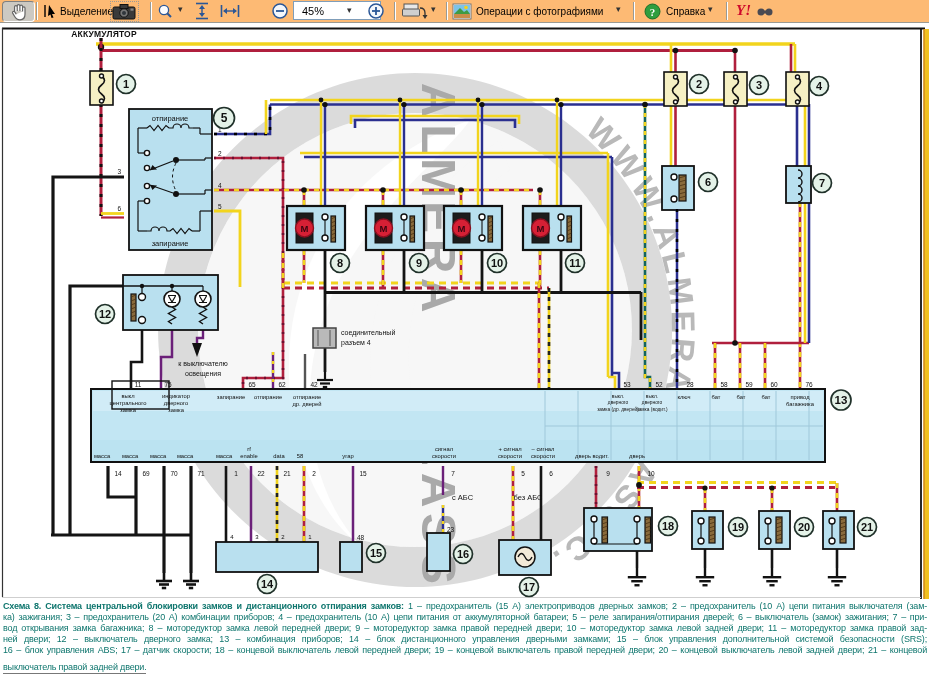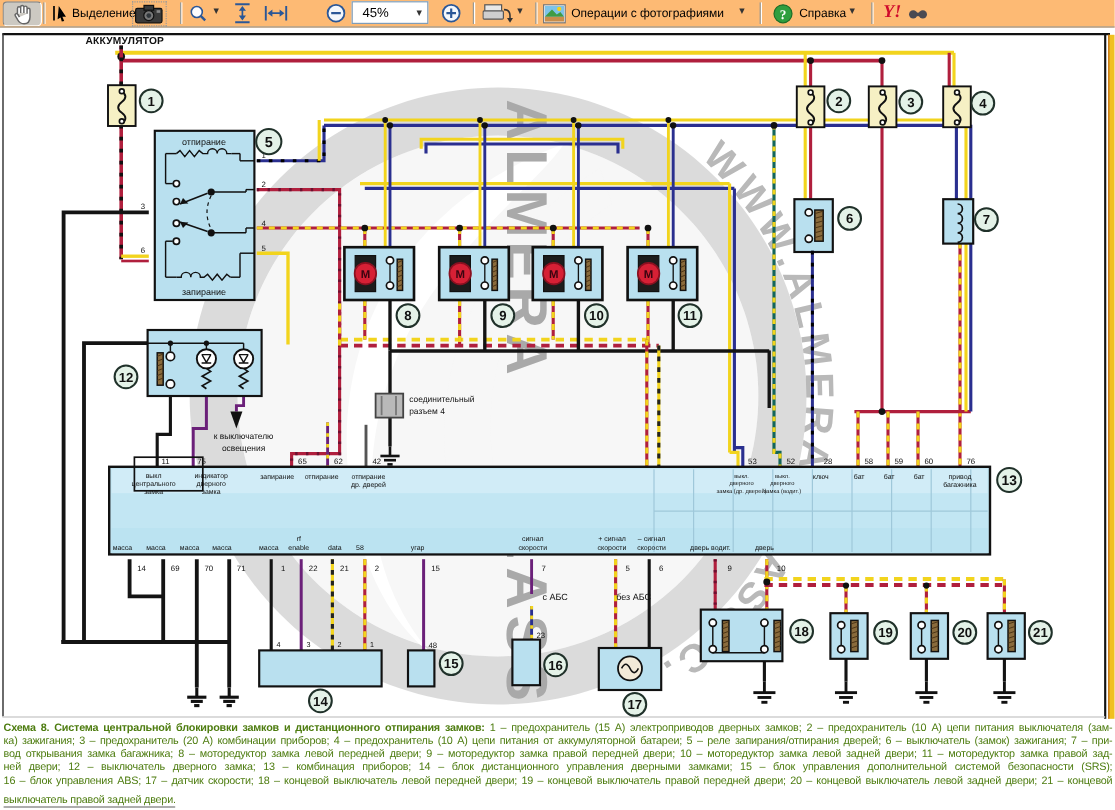--- a/index.html
+++ b/index.html
@@ -11,7 +11,7 @@
 .tbtn.pressed{border:1px solid;border-color:#808080 #fff #fff #808080;background:#ccc9c2}
 .tbtn.dashed{border:1px dotted #999}
 .sep{position:absolute;top:2px;width:2px;height:18px;border-left:1px solid #9a9a94;border-right:1px solid #fff}
-#zoombox{position:absolute;left:293px;top:1px;width:64px;height:19px;background:#fff;border:1px solid #7f9db9;font-size:11px;padding:3px 0 0 8px}
+#zoombox{position:absolute;left:293px;top:1px;width:88px;height:19px;background:#fff;border:1px solid #7f9db9;font-size:11px;padding:3px 0 0 8px}
 #caption{position:absolute;left:3px;top:601px;width:924px;color:#4d7c0f}
 .cl{font-size:9px;line-height:10.9px;letter-spacing:-0.18px;text-align:justify;text-align-last:justify;white-space:nowrap}
 .cl:last-child{text-align:right;border-bottom:1px solid #777;display:inline-block;padding-bottom:1px}

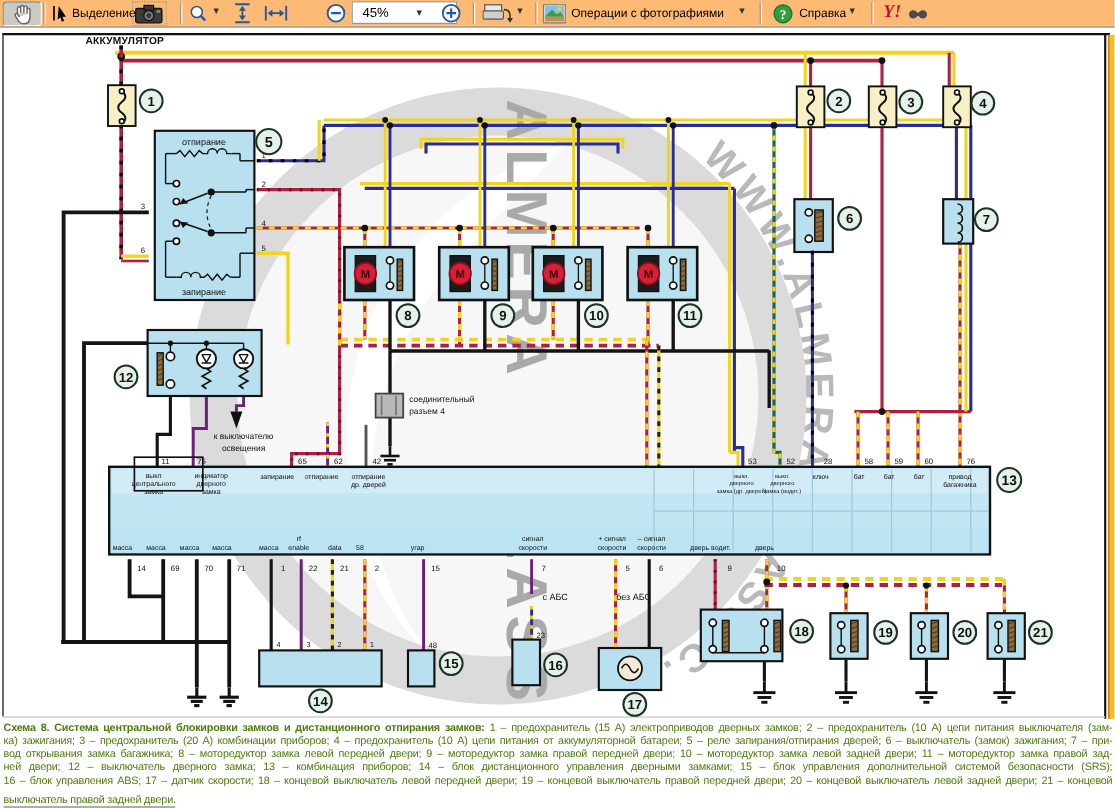--- a/index.html
+++ b/index.html
@@ -12,7 +12,7 @@
 .tbtn.dashed{border:1px dotted #999}
 .sep{position:absolute;top:2px;width:2px;height:18px;border-left:1px solid #9a9a94;border-right:1px solid #fff}
 #zoombox{position:absolute;left:293px;top:1px;width:88px;height:19px;background:#fff;border:1px solid #7f9db9;font-size:11px;padding:3px 0 0 8px}
-#caption{position:absolute;left:3px;top:601px;width:924px;color:#4d7c0f}
+#caption{position:absolute;left:3px;top:601px;width:924px;color:#0f766e}
 .cl{font-size:9px;line-height:10.9px;letter-spacing:-0.18px;text-align:justify;text-align-last:justify;white-space:nowrap}
 .cl:last-child{text-align:right;border-bottom:1px solid #777;display:inline-block;padding-bottom:1px}
 </style></head>

